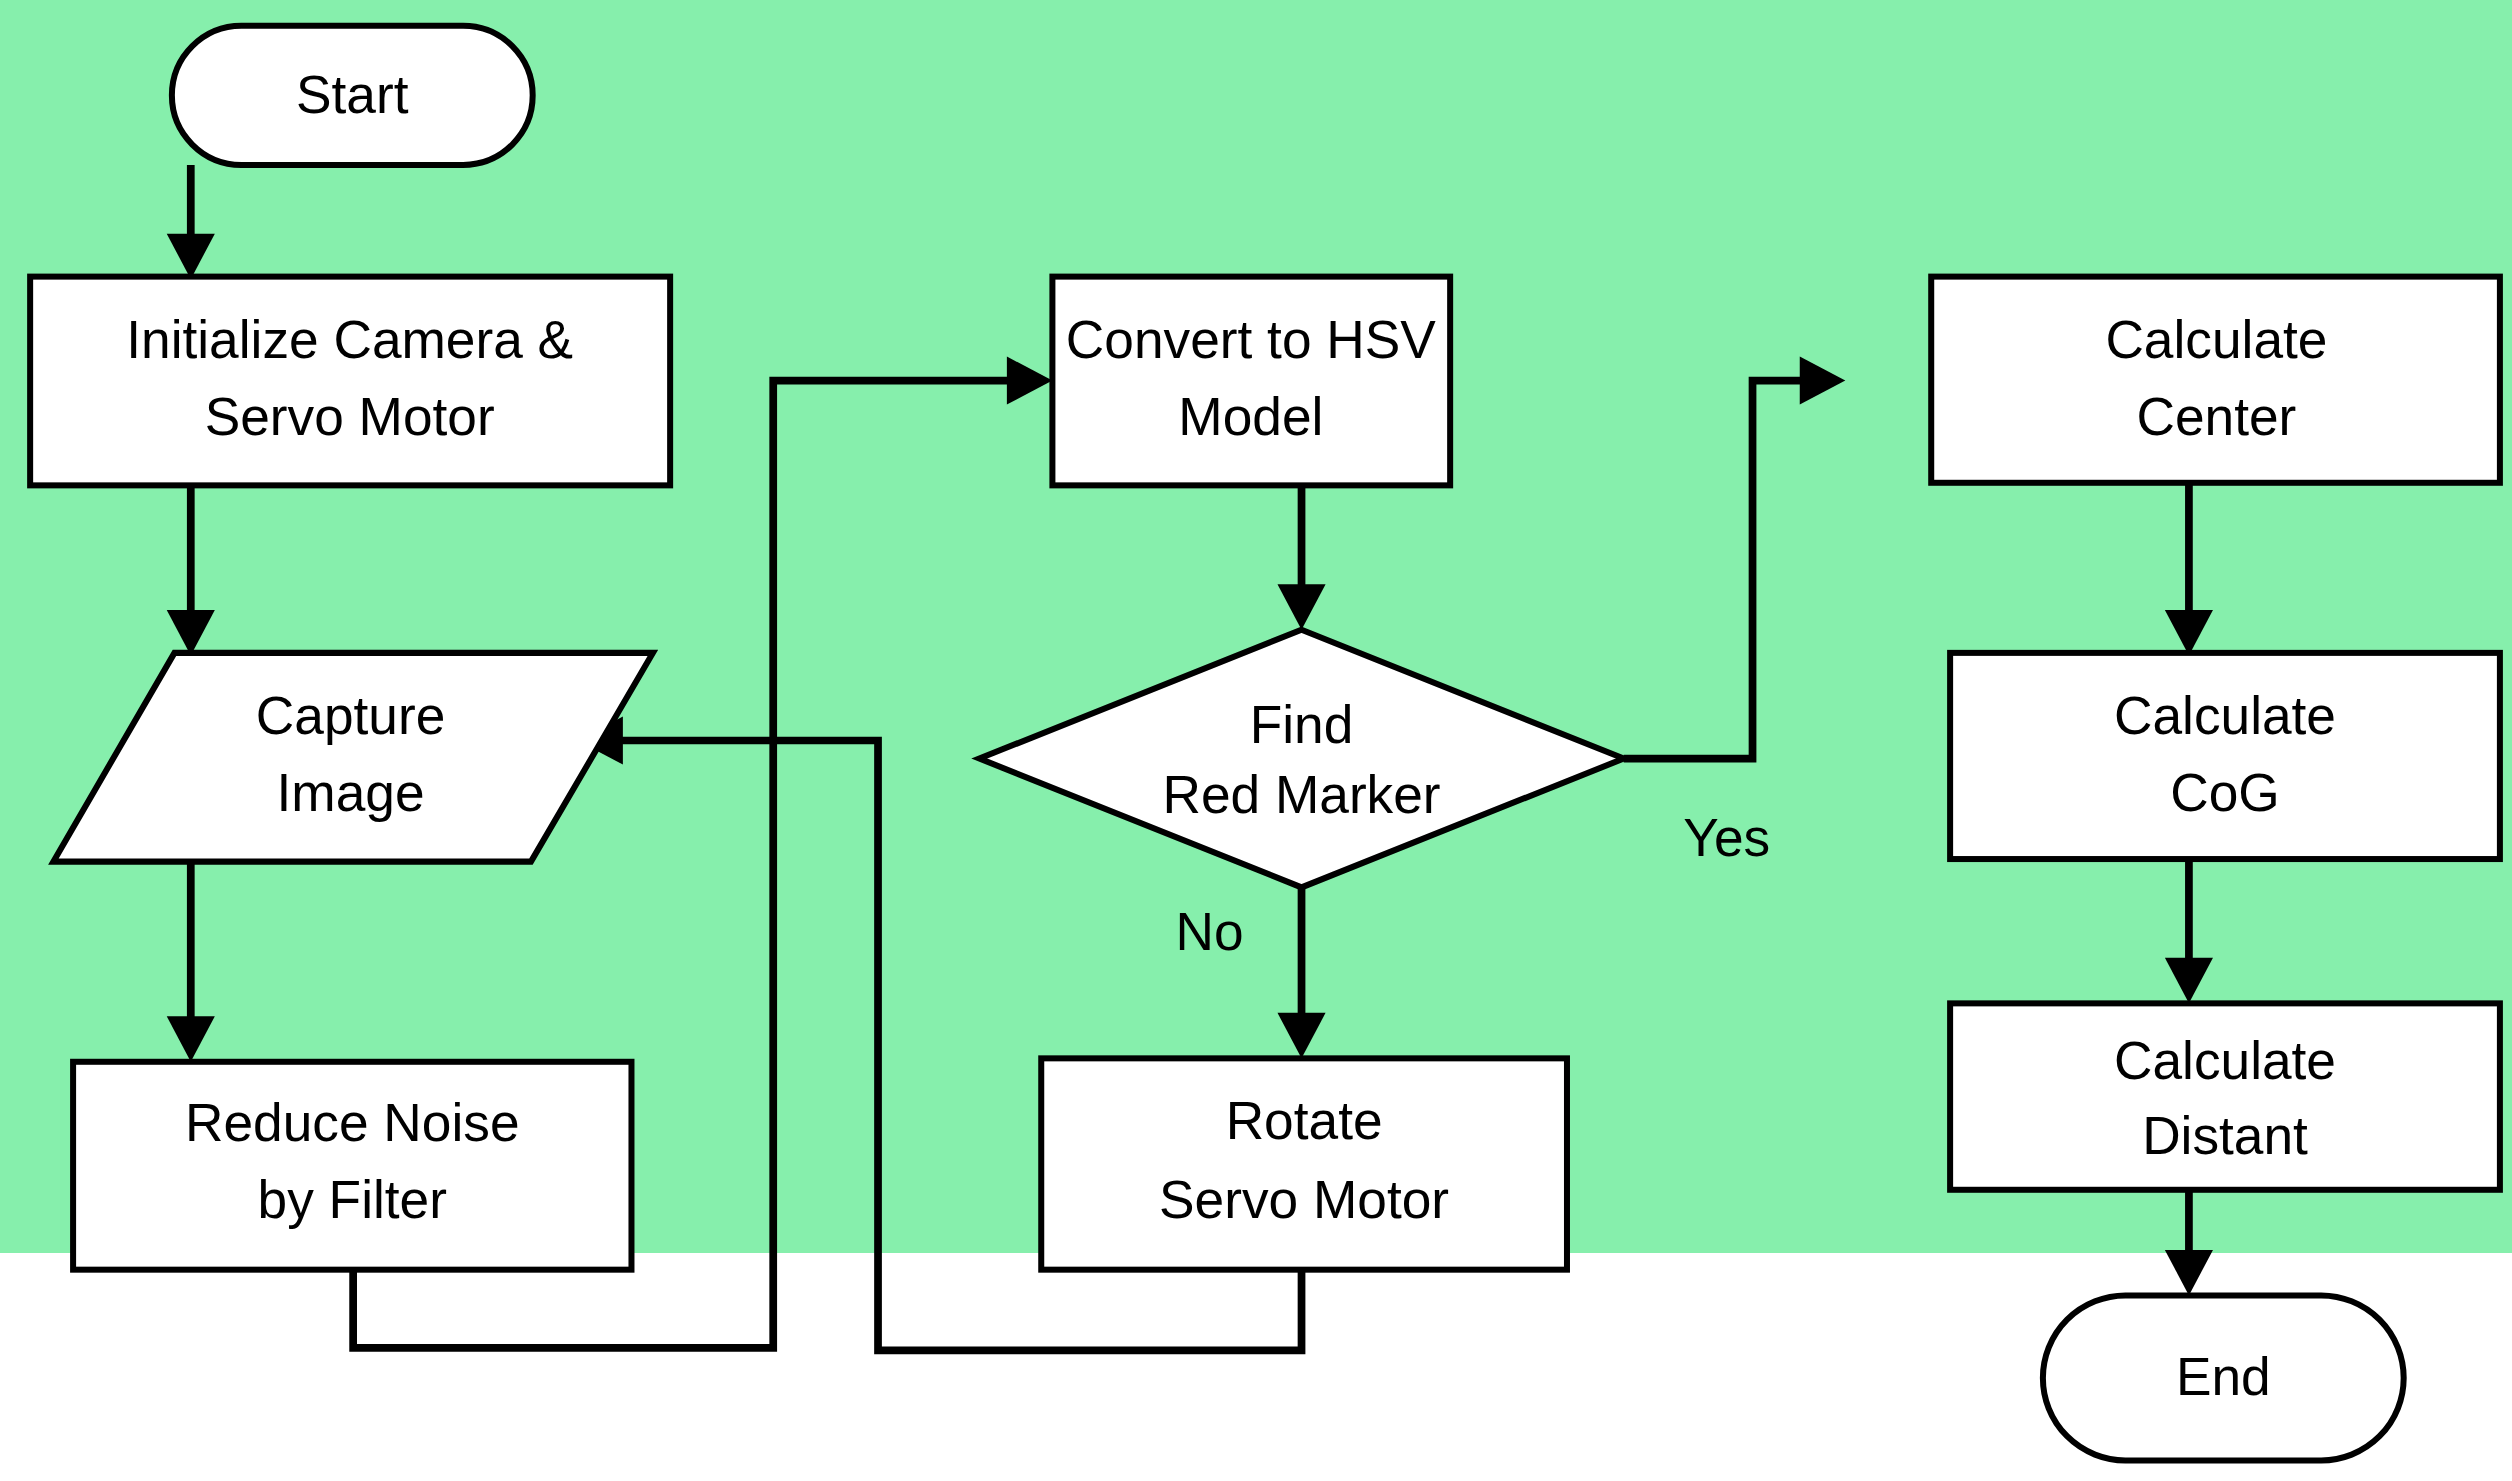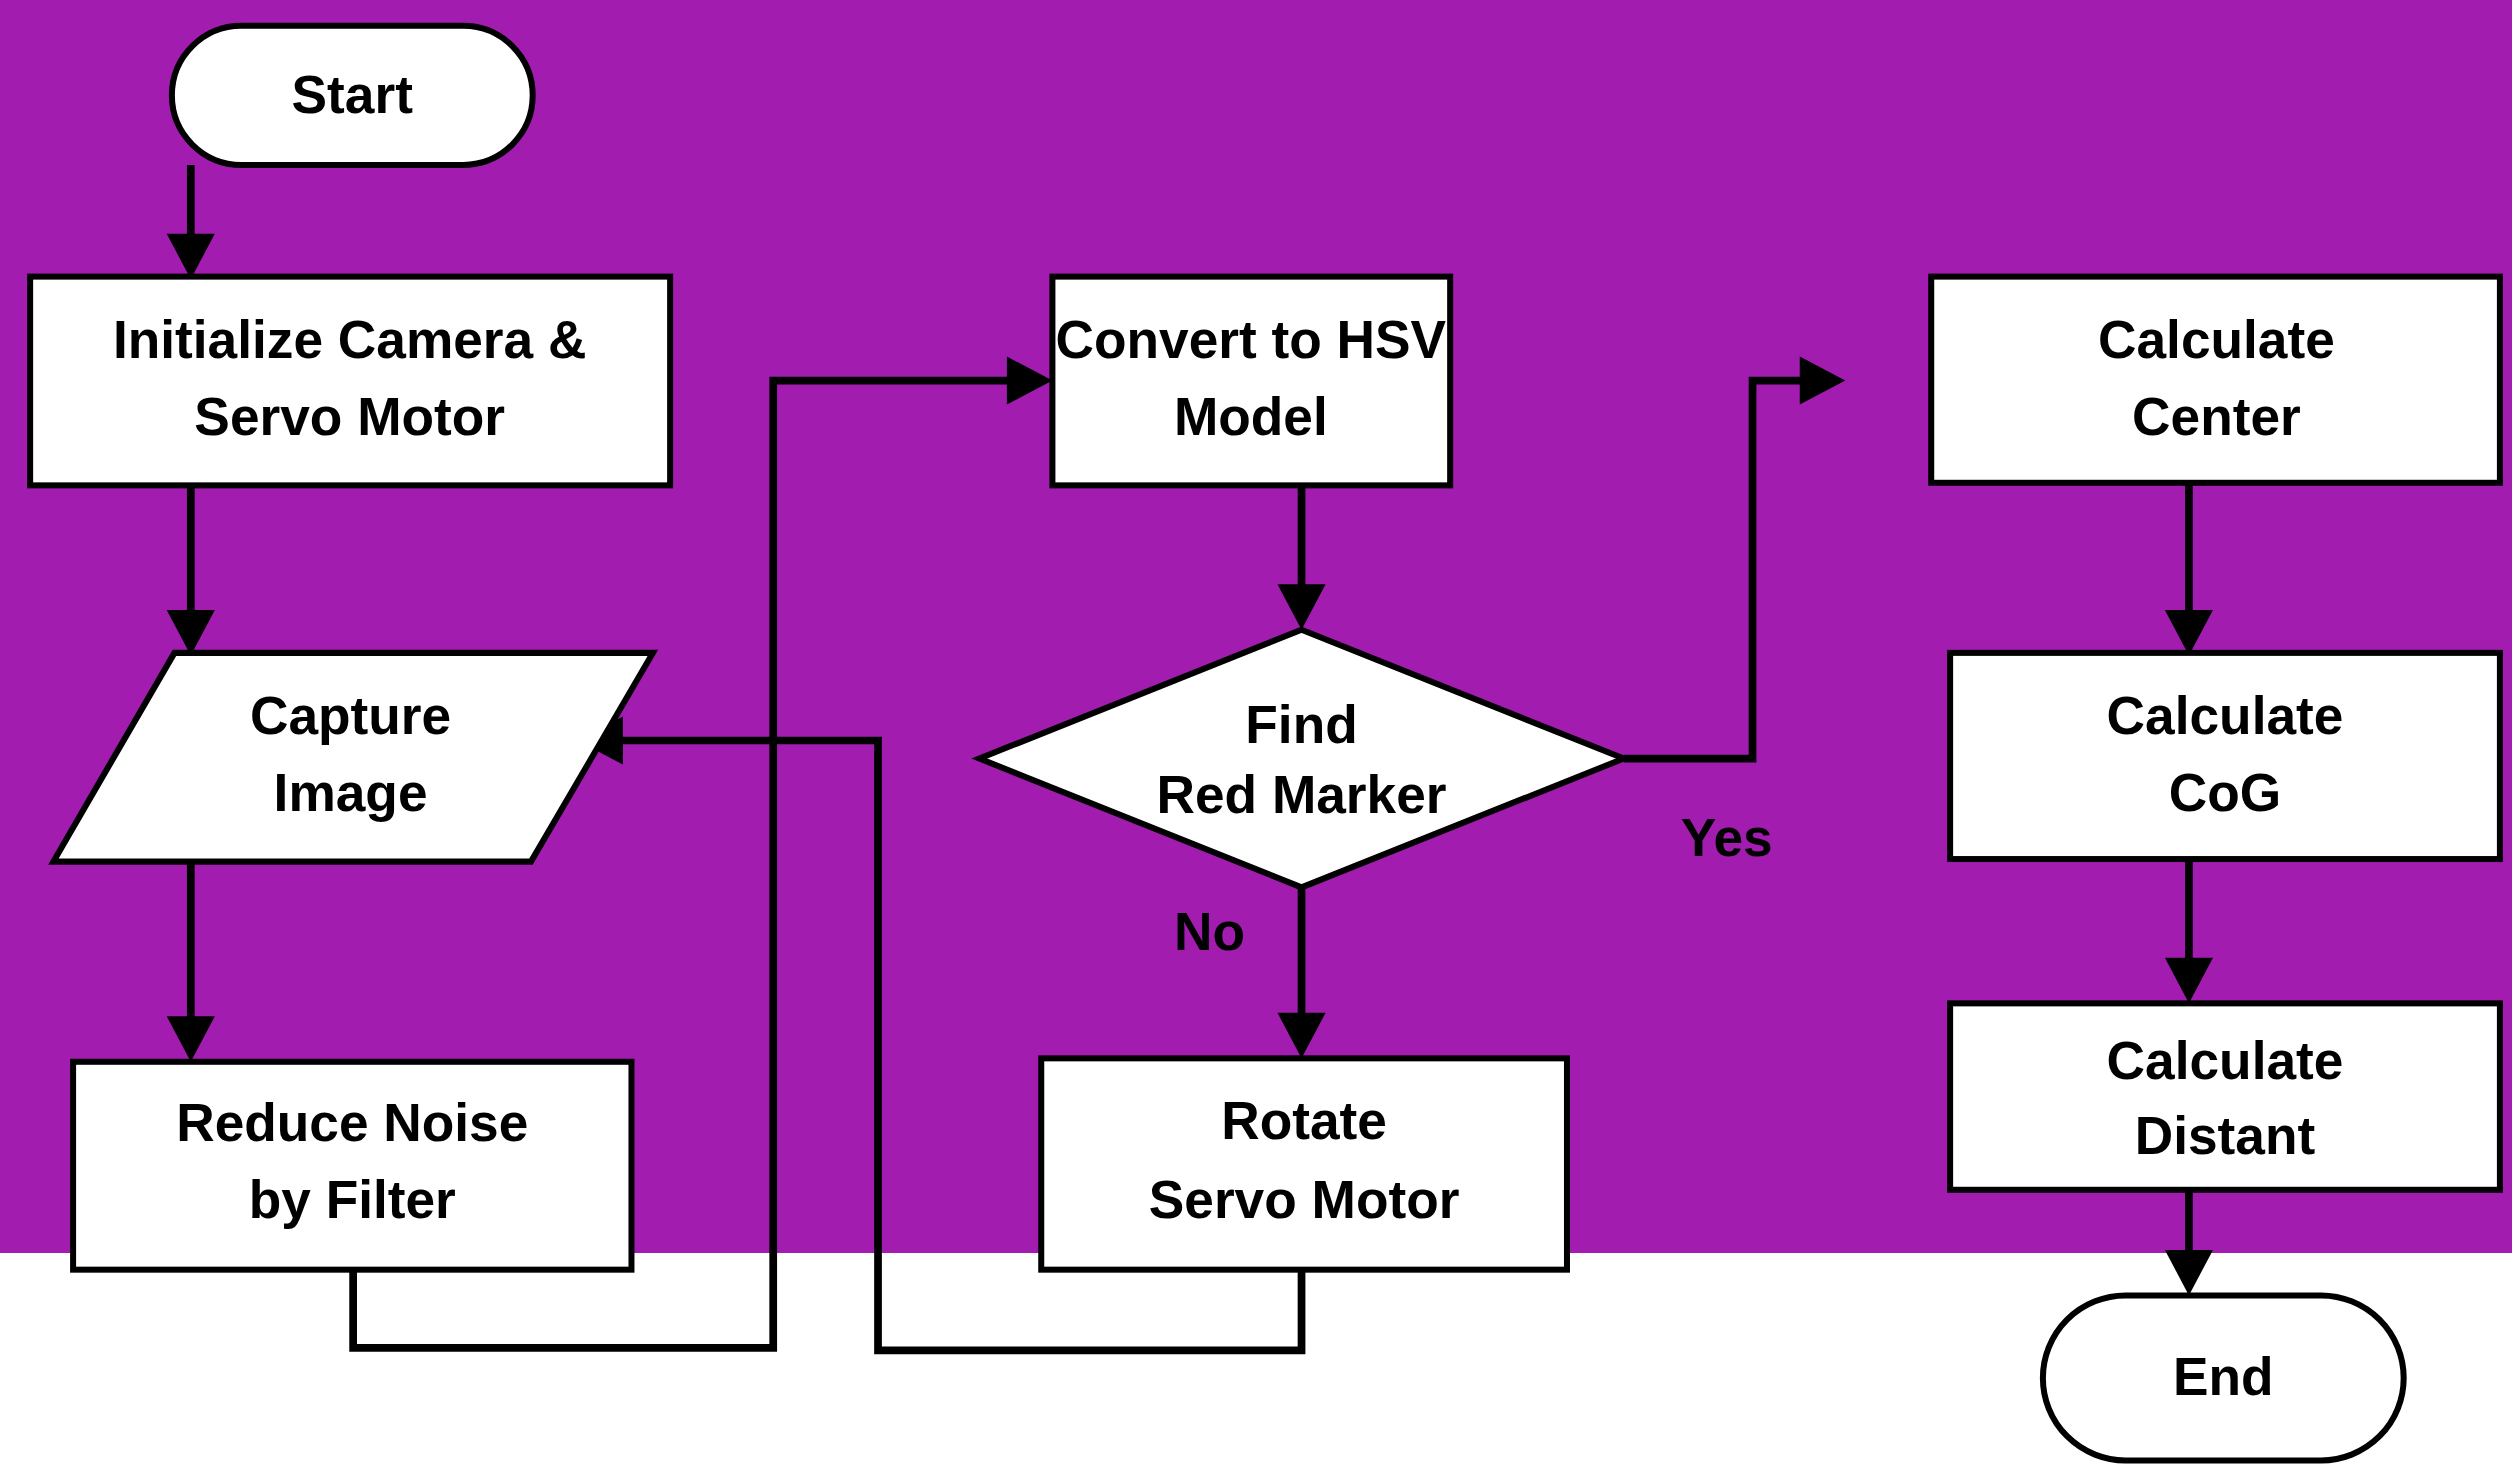--- a/index.html
+++ b/index.html
@@ -18,8 +18,7 @@
     position: relative;
     width: 2512px;
     height: 1253px;
-    background: #a21caf;
-    font-weight: bold;
+    background: #86efac;
   }
   svg.flow-canvas {
     display: block;

